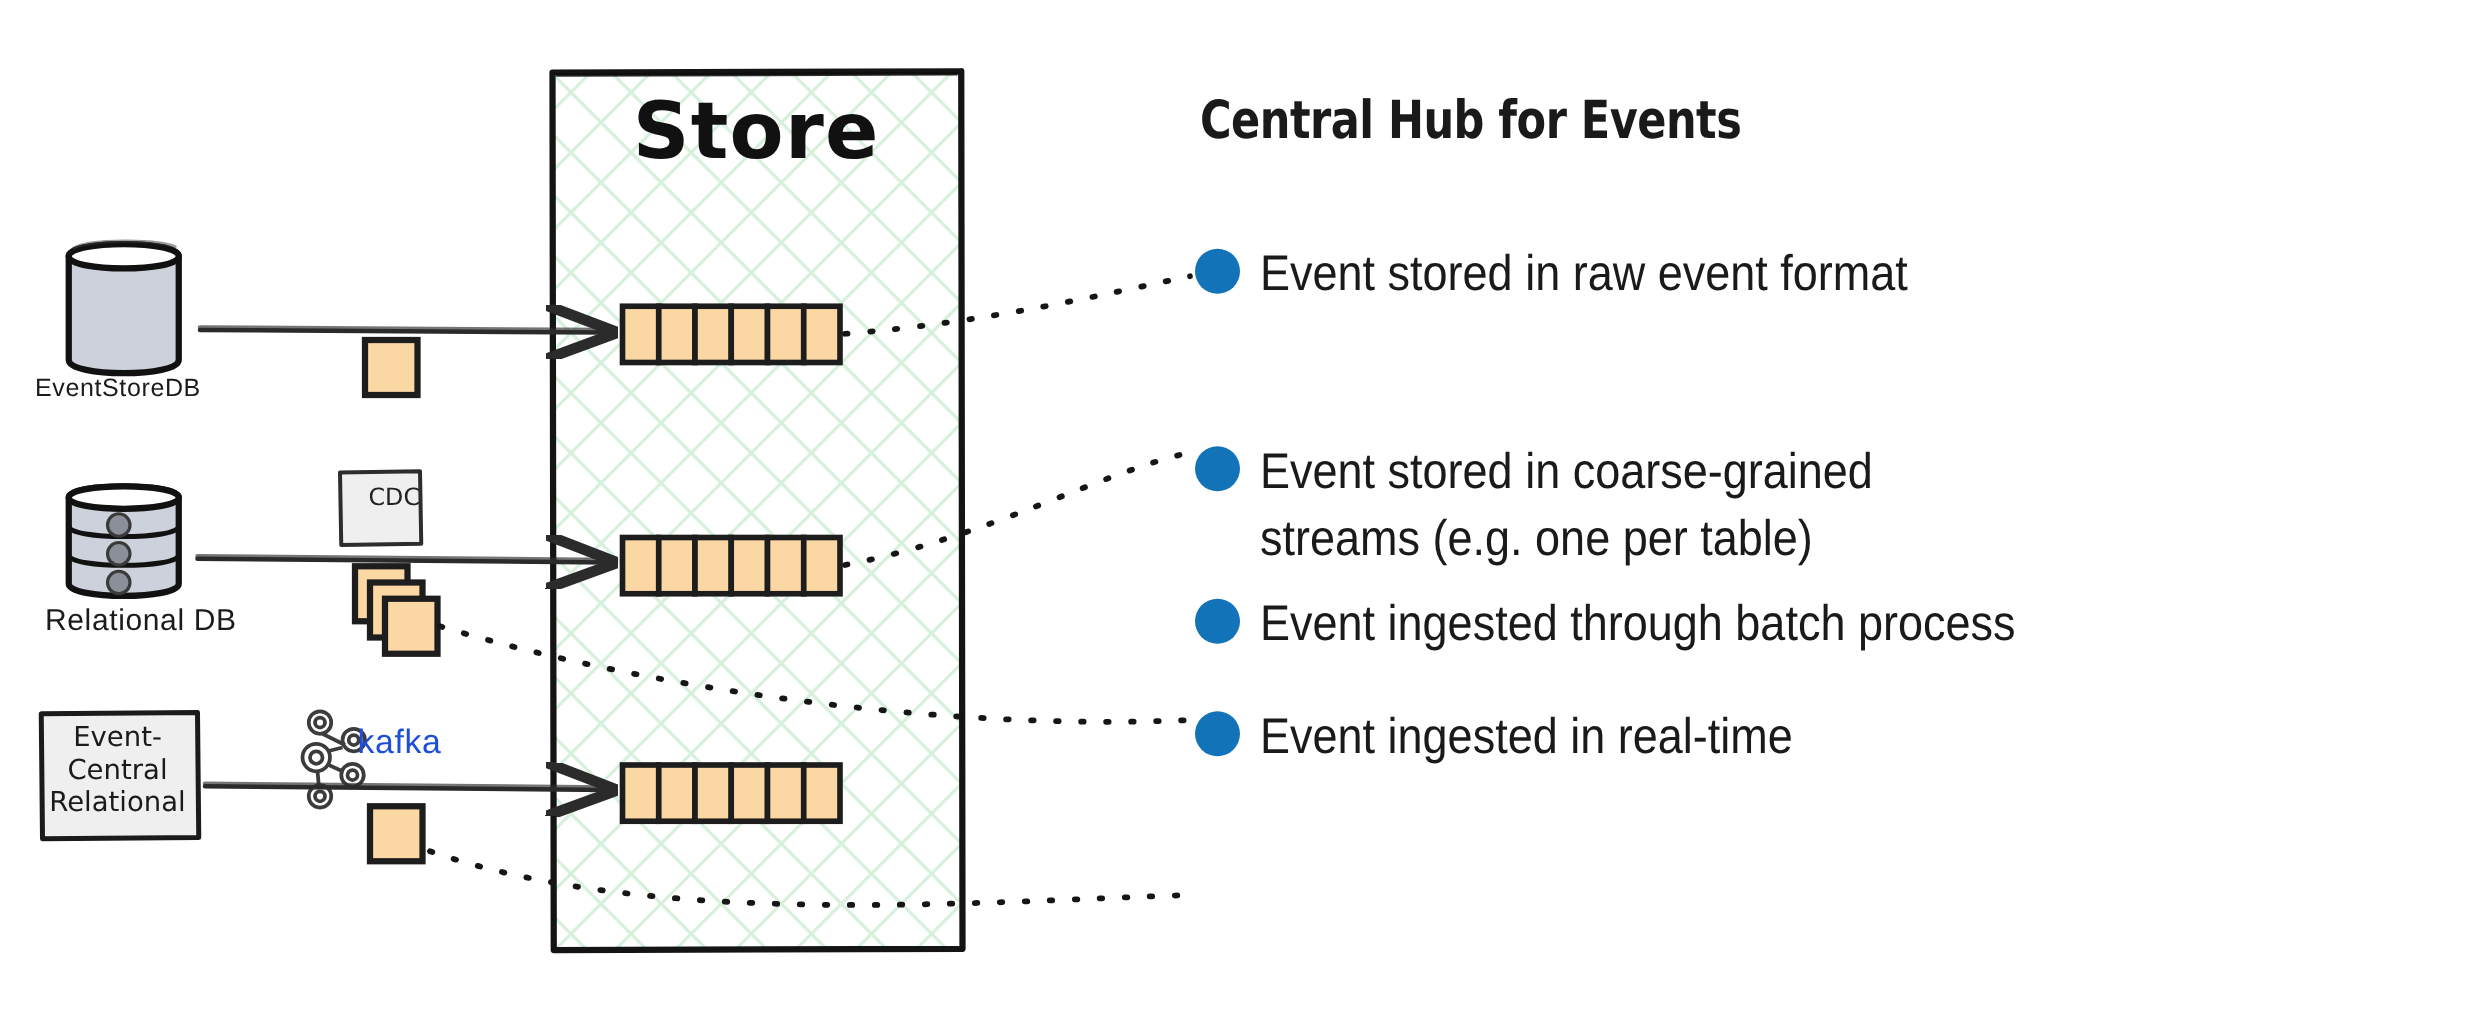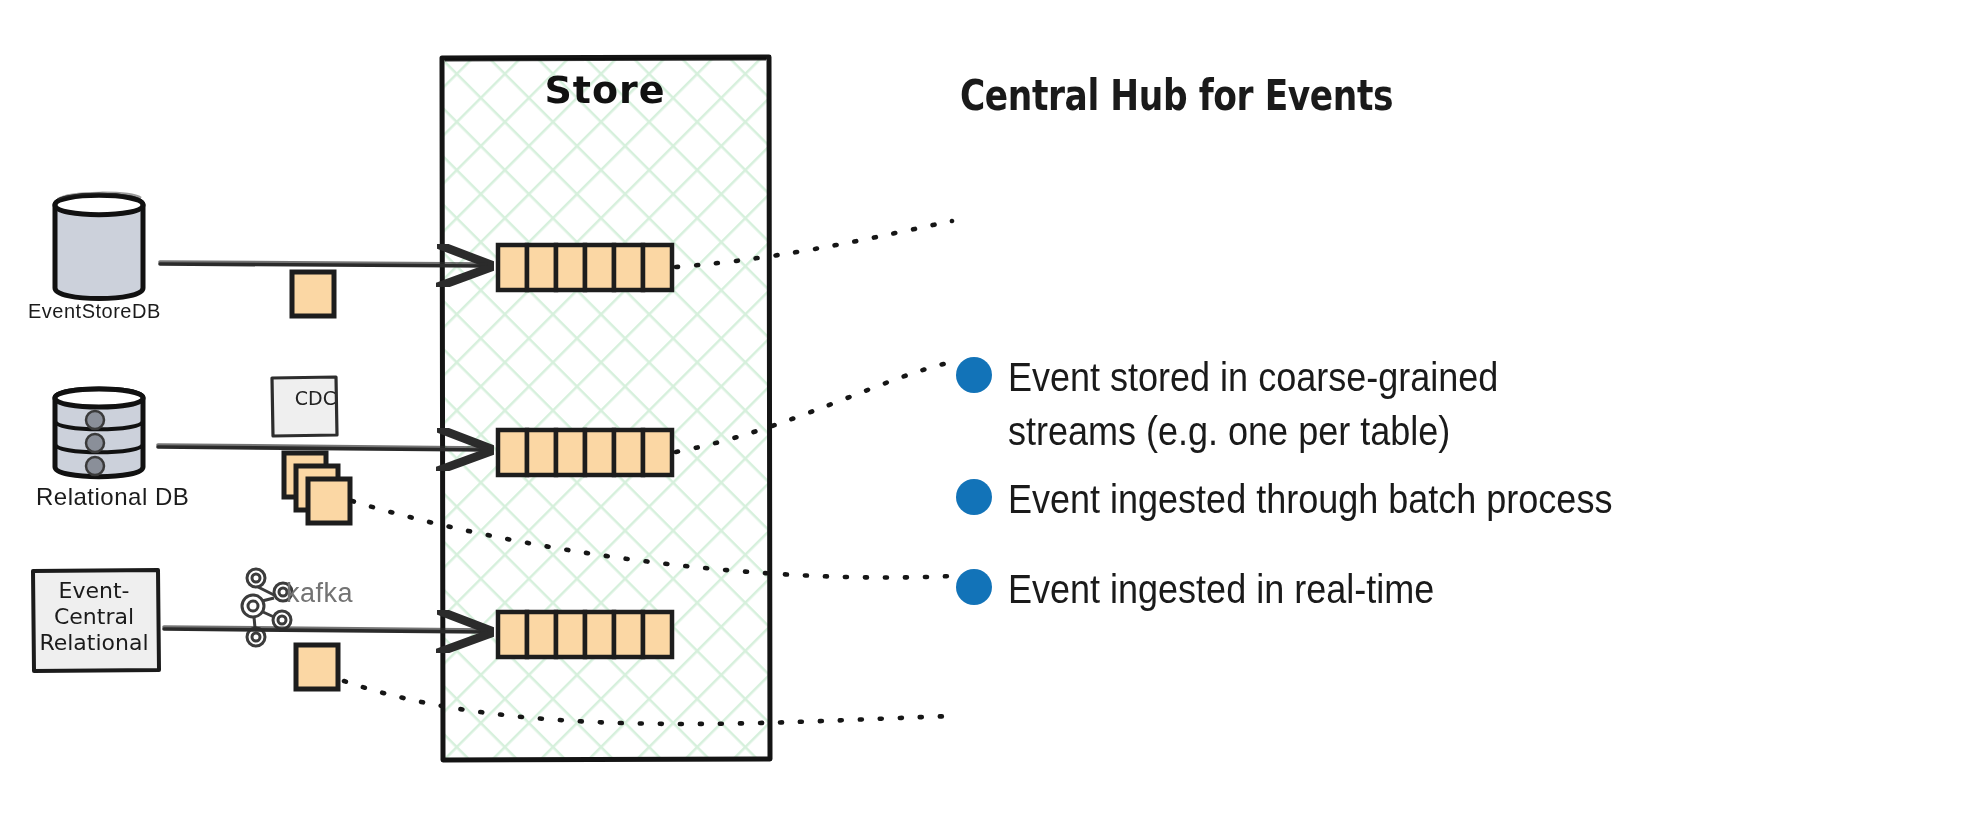--- a/index.html
+++ b/index.html
@@ -58,7 +58,7 @@
     text-align: center;
     font-family: "DejaVu Sans", sans-serif;
     font-weight: bold;
-    font-size: 38px;
+    font-size: 63px;
     color: #111111;
     letter-spacing: 1px;
   }

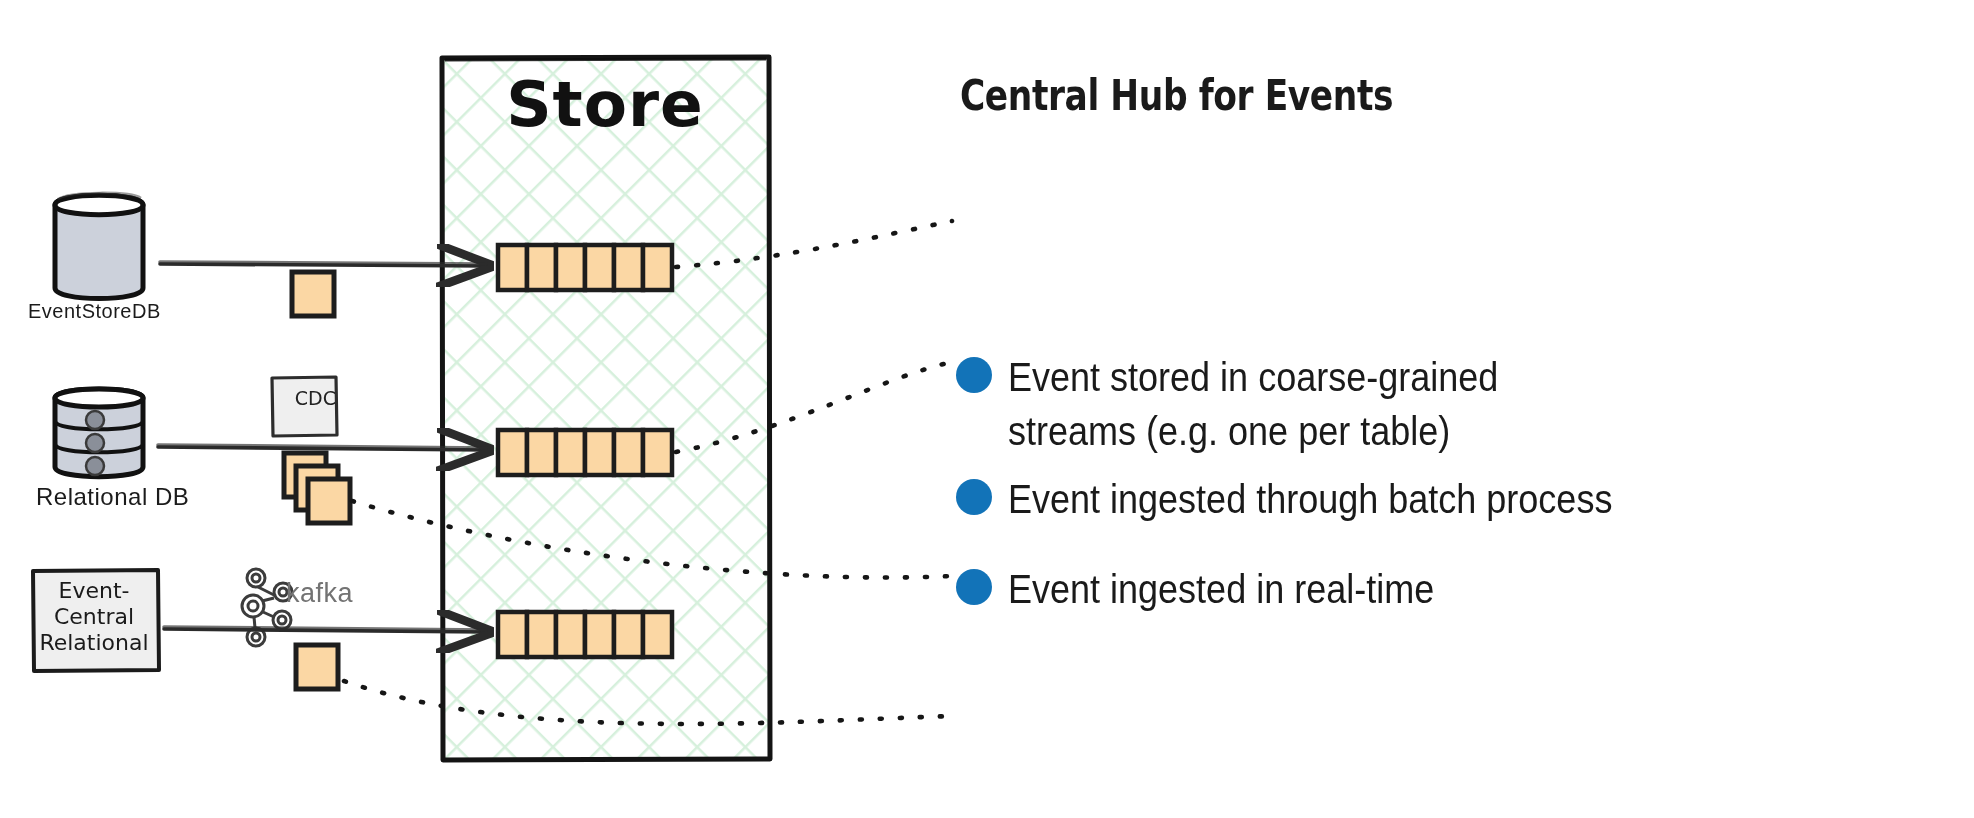--- a/index.html
+++ b/index.html
@@ -279,6 +279,10 @@
   <div id="panel">
     <div id="panel-title">Central Hub for Events</div>
 
+    <div class="bullet-row" id="bullet-0">
+      <div class="bullet-dot" style="background: rgb(18, 115, 184);"></div>
+      <div class="bullet-text">Event stored in raw event format</div>
+    </div>
 
     <div class="bullet-row" id="bullet-1">
       <div class="bullet-dot" style="background: rgb(18, 115, 184);"></div>

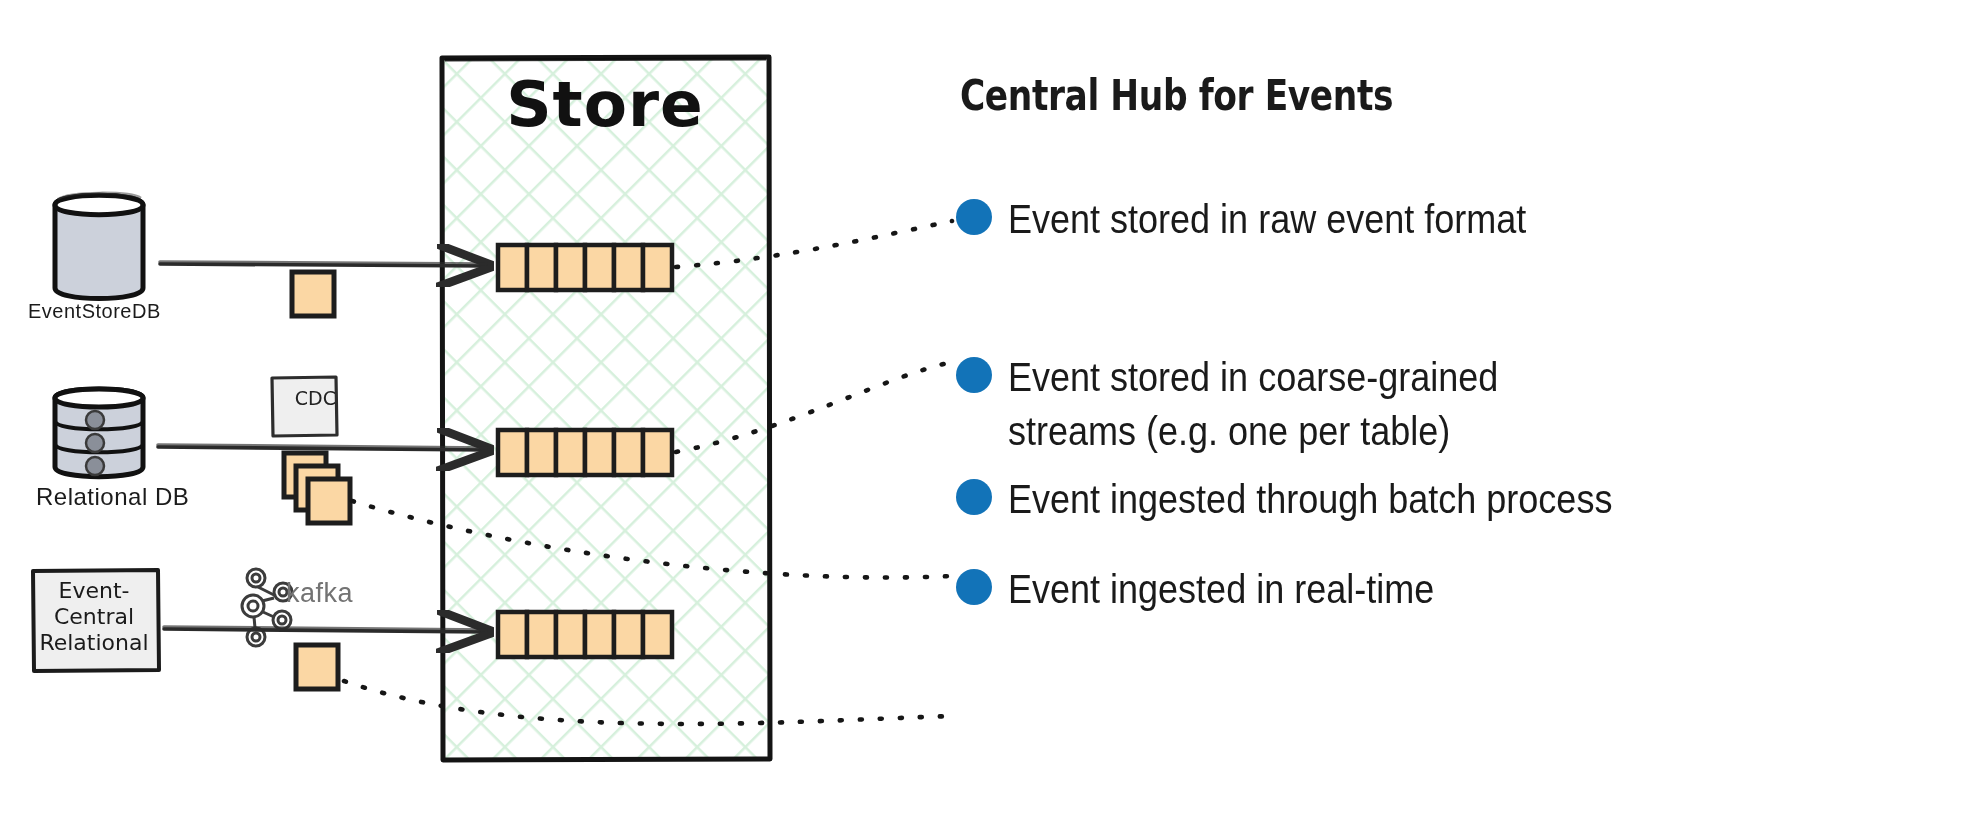--- a/index.html
+++ b/index.html
@@ -48,7 +48,7 @@
     left: 286px;
     top: 578px;
     font-size: 27px;
-    color: #737373;
+    color: #1d4ed8;
   }
   #label-store {
     position: absolute;

